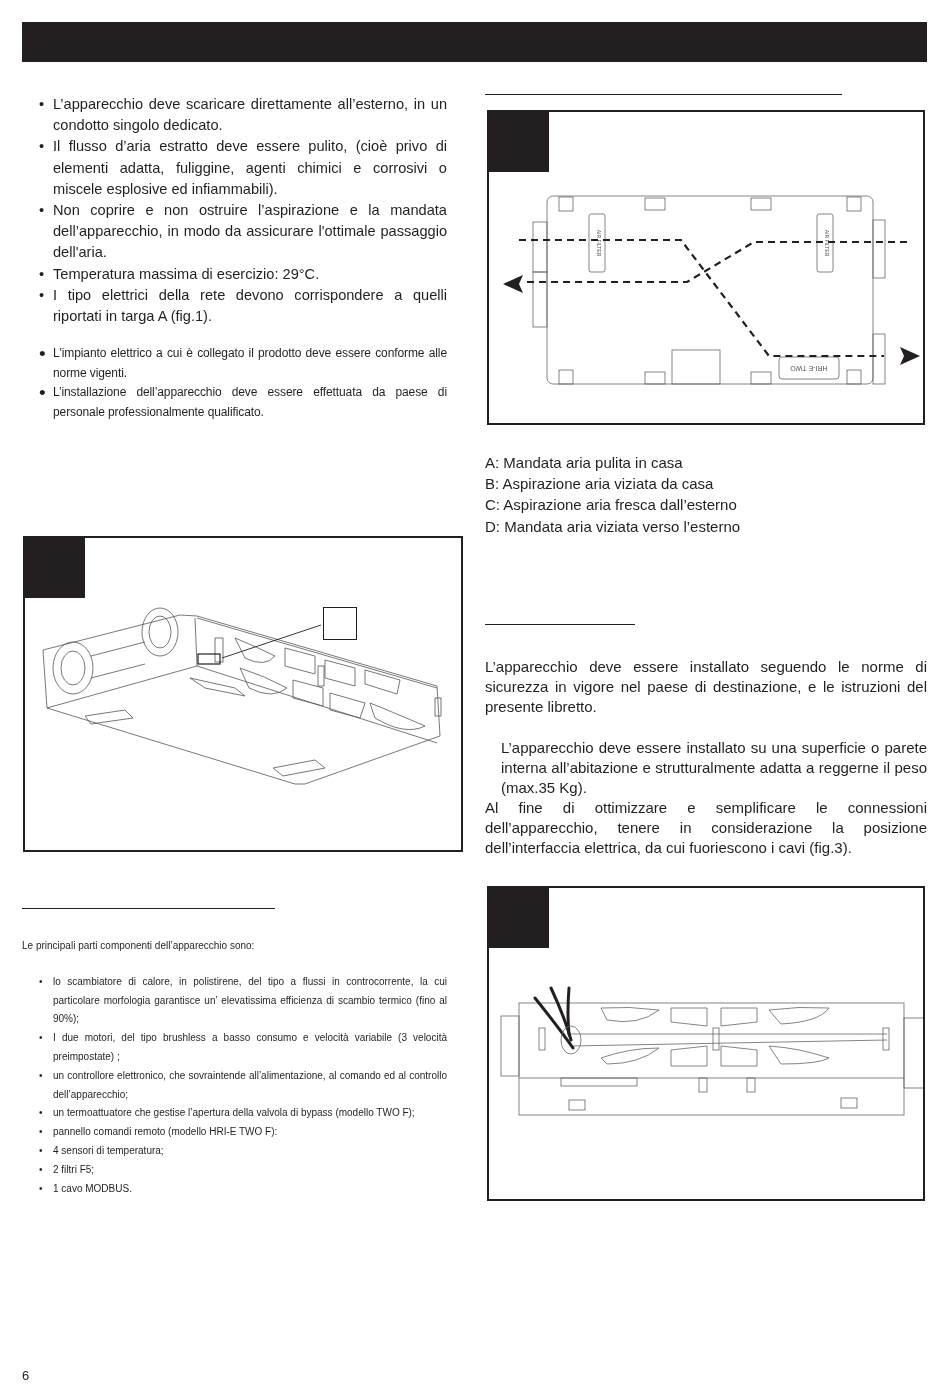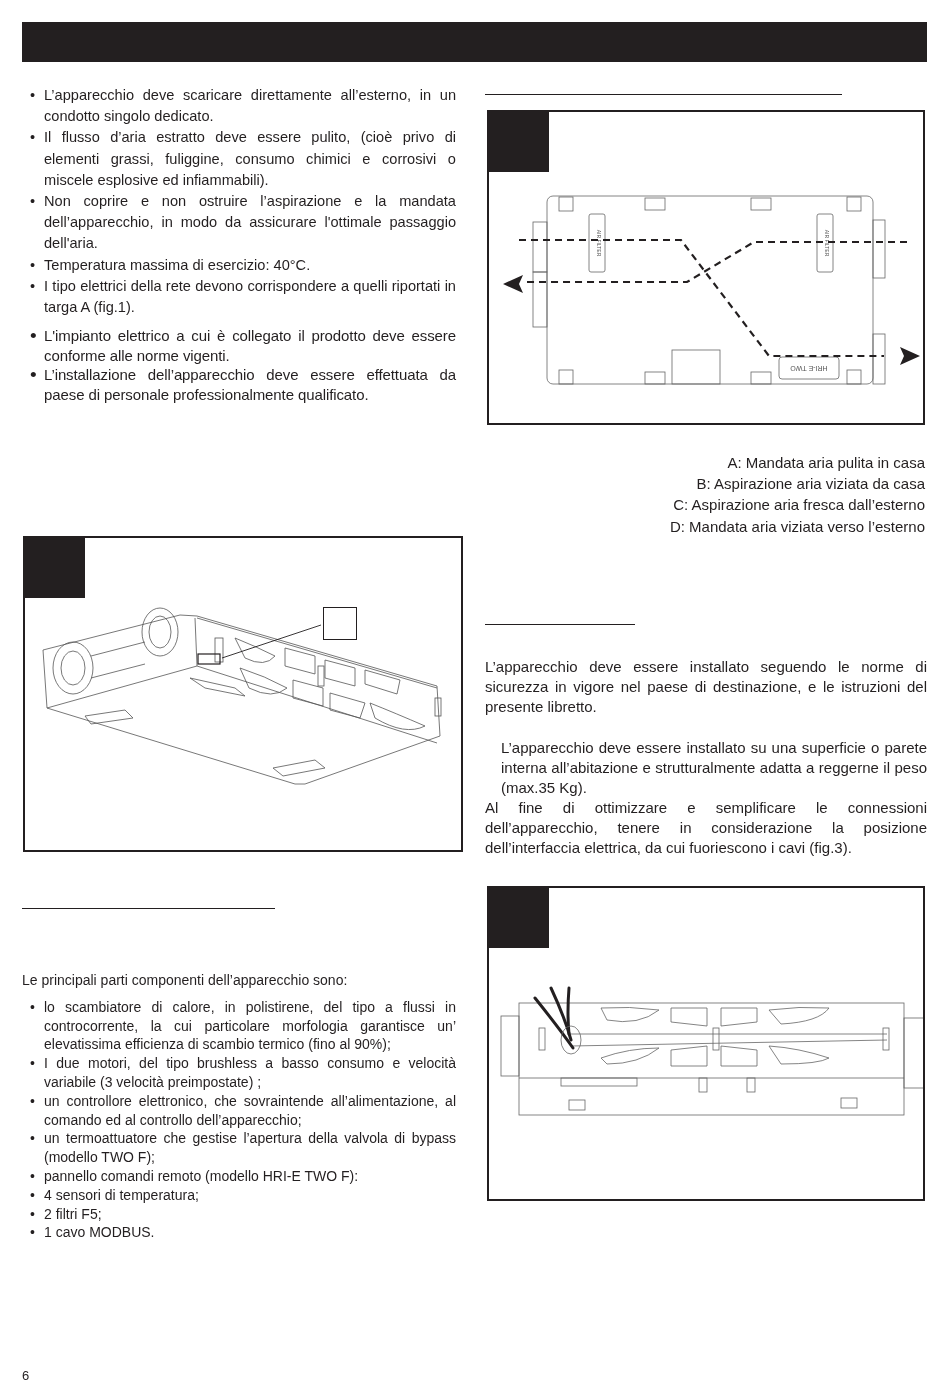--- a/index.html
+++ b/index.html
@@ -9,7 +9,7 @@
   .header-bar { left: 22px; top: 22px; width: 905px; height: 40px; background: #231f20; }
 
   .col-text { font-size: 14.6px; line-height: 21.2px; text-align: justify; }
-  ul.bullets { list-style: none; margin: 8px; padding: 0; }
+  ul.bullets { list-style: none; margin: 17px; padding: 0; }
   ul.bullets li { position: relative; padding-left: 14px; text-align: justify; text-align-last: left; }
   ul.bullets li::before { content: "\2022"; position: absolute; left: 0; top: 0; }
   ul.large li { font-size: 15px; line-height: 19.6px; letter-spacing: -0.1px; }

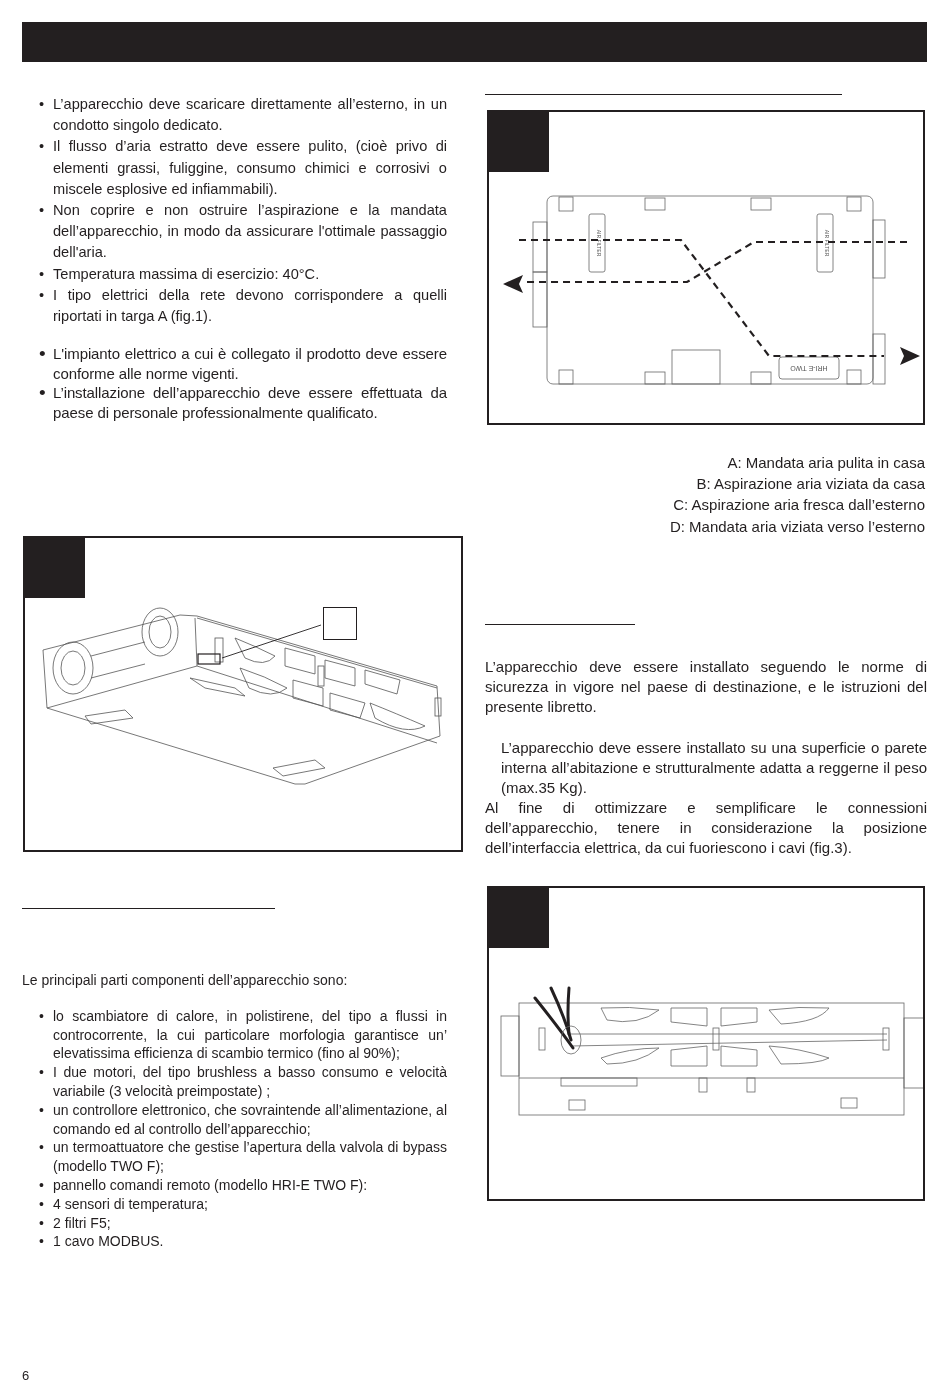--- a/index.html
+++ b/index.html
@@ -37,7 +37,7 @@
 <div class="abs col-text" style="left:22px; top:77px; width:442px;">
   <ul class="bullets">
     <li>L’apparecchio deve scaricare direttamente all’esterno, in un condotto singolo dedicato.</li>
-    <li>Il flusso d’aria estratto deve essere pulito, (cioè privo di elementi grassi, fuliggine, consumo chimici e corrosivi o miscele esplosive ed infiammabili).</li>
+    <li>Il flusso d’aria estratto deve essere pulito, (cioè privo di elementi adatta, fuliggine, agenti chimici e corrosivi o miscele esplosive ed infiammabili).</li>
     <li>Non coprire e non ostruire l’aspirazione e la mandata dell’apparecchio, in modo da assicurare l'ottimale passaggio dell'aria.</li>
     <li>Temperatura massima di esercizio: 40°C.</li>
     <li>I tipo elettrici della rete devono corrispondere a quelli riportati in targa A (fig.1).</li>

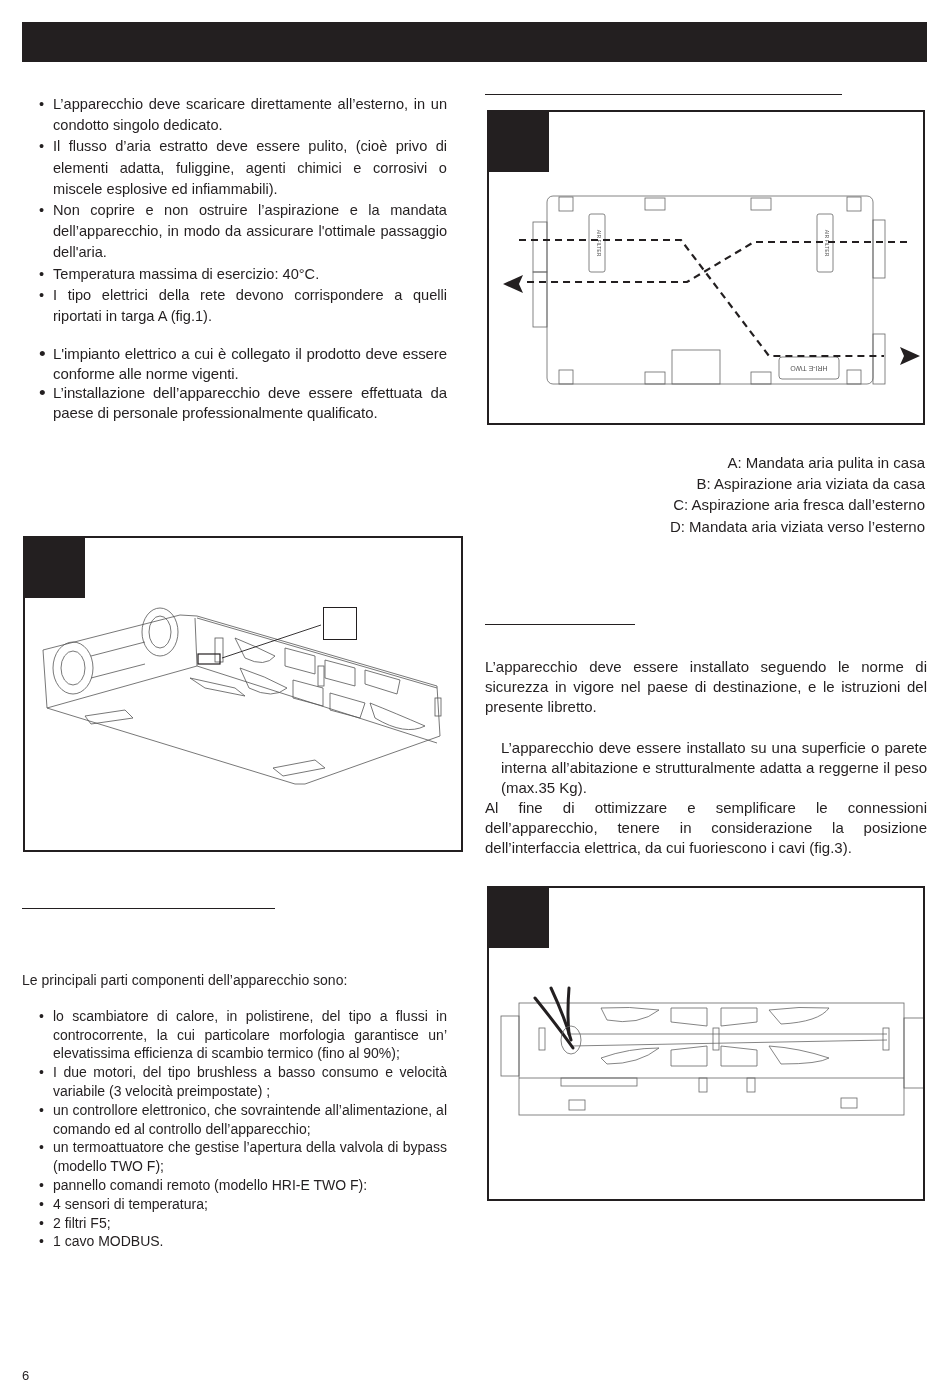--- a/index.html
+++ b/index.html
@@ -39,7 +39,7 @@
     <li>L’apparecchio deve scaricare direttamente all’esterno, in un condotto singolo dedicato.</li>
     <li>Il flusso d’aria estratto deve essere pulito, (cioè privo di elementi adatta, fuliggine, agenti chimici e corrosivi o miscele esplosive ed infiammabili).</li>
     <li>Non coprire e non ostruire l’aspirazione e la mandata dell’apparecchio, in modo da assicurare l'ottimale passaggio dell'aria.</li>
-    <li>Temperatura massima di esercizio: 40°C.</li>
+    <li>Temperatura massima di esercizio: 29°C.</li>
     <li>I tipo elettrici della rete devono corrispondere a quelli riportati in targa A (fig.1).</li>
   </ul>
   <ul class="bullets large" style="margin-top:1px;">

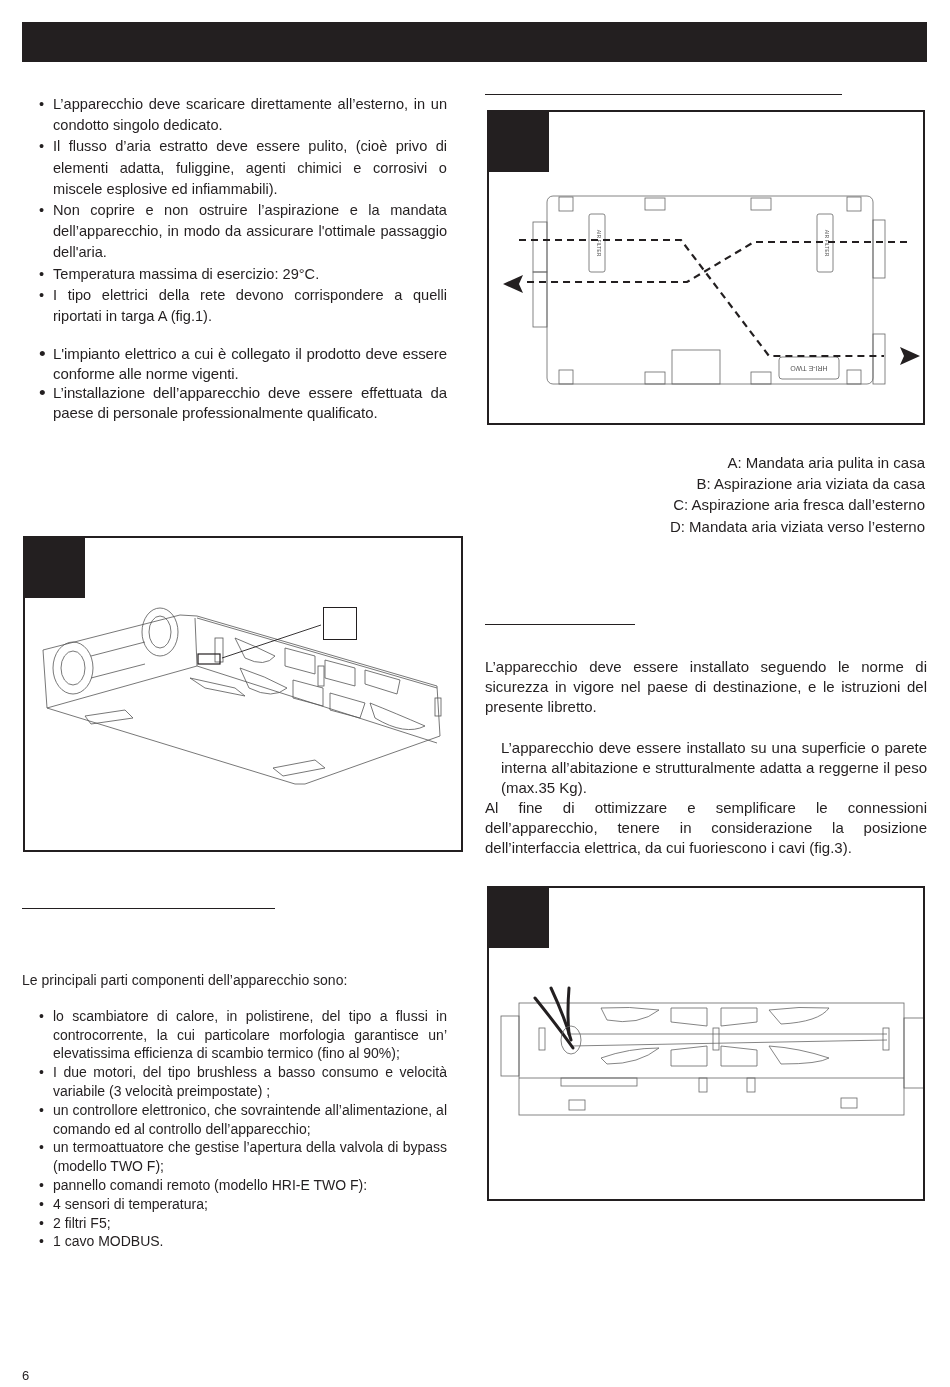--- a/index.html
+++ b/index.html
@@ -12,7 +12,7 @@
   ul.bullets { list-style: none; margin: 17px; padding: 0; }
   ul.bullets li { position: relative; padding-left: 14px; text-align: justify; text-align-last: left; }
   ul.bullets li::before { content: "\2022"; position: absolute; left: 0; top: 0; }
-  ul.large li { font-size: 15px; line-height: 19.6px; letter-spacing: -0.1px; }
+  ul.large li { font-size: 12px; line-height: 19.6px; letter-spacing: -0.1px; }
   ul.large li::before { font-size: 19px; }
 
   .rule { height: 0; border-top: 1.6px solid #231f20; }

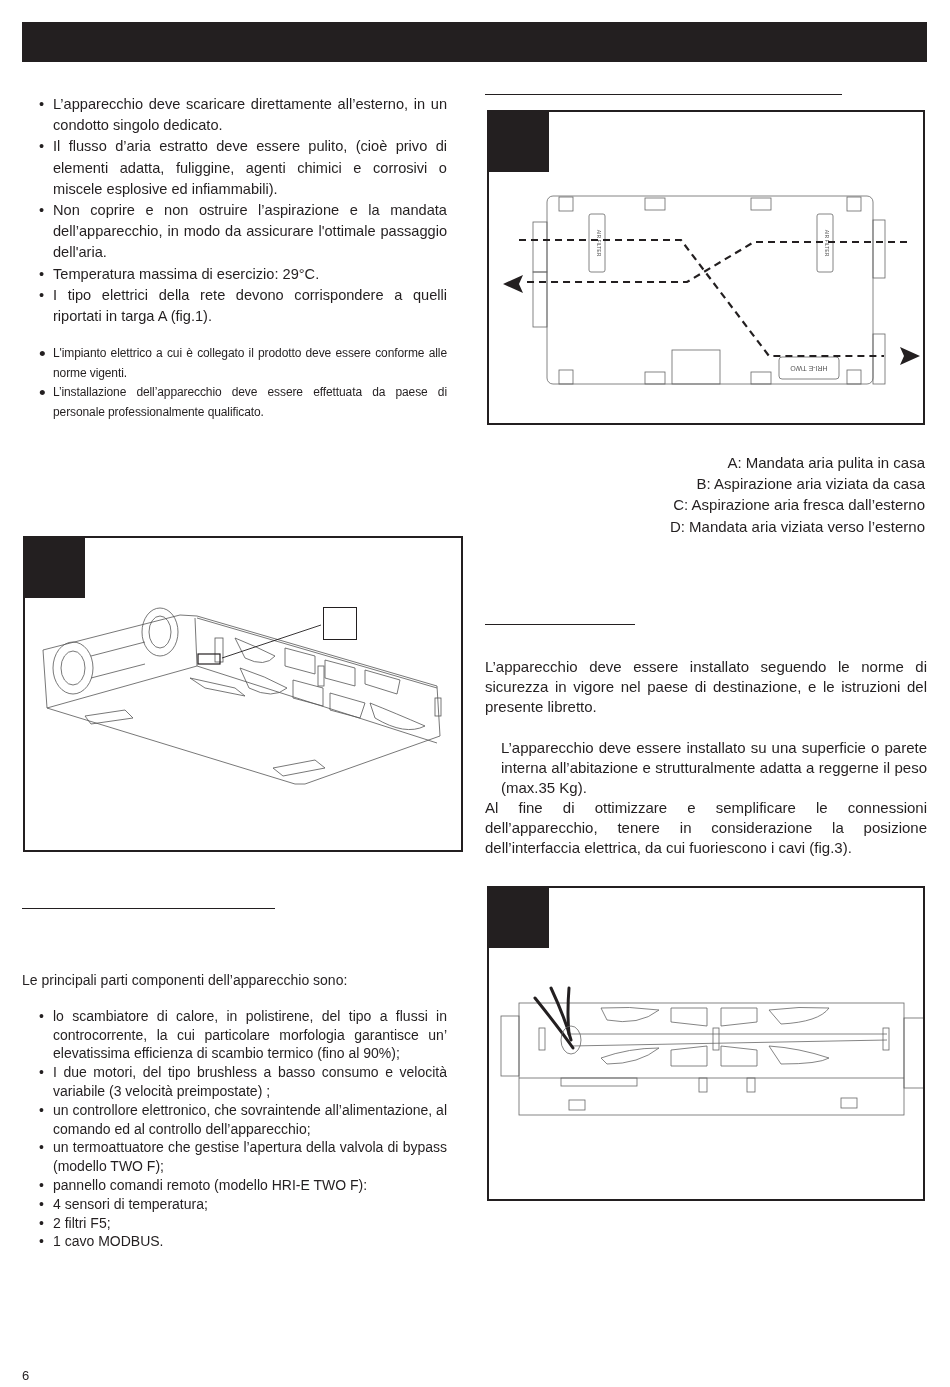--- a/index.html
+++ b/index.html
@@ -5,7 +5,7 @@
   html, body { margin: 0; padding: 0; background: #ffffff; }
   body { width: 950px; height: 1387px; position: relative; overflow: hidden;
          font-family: "Liberation Sans", sans-serif; color: #231f20; }
-  .abs { position: absolute; text-align: right; }
+  .abs { position: absolute; }
   .header-bar { left: 22px; top: 22px; width: 905px; height: 40px; background: #231f20; }
 
   .col-text { font-size: 14.6px; line-height: 21.2px; text-align: justify; }

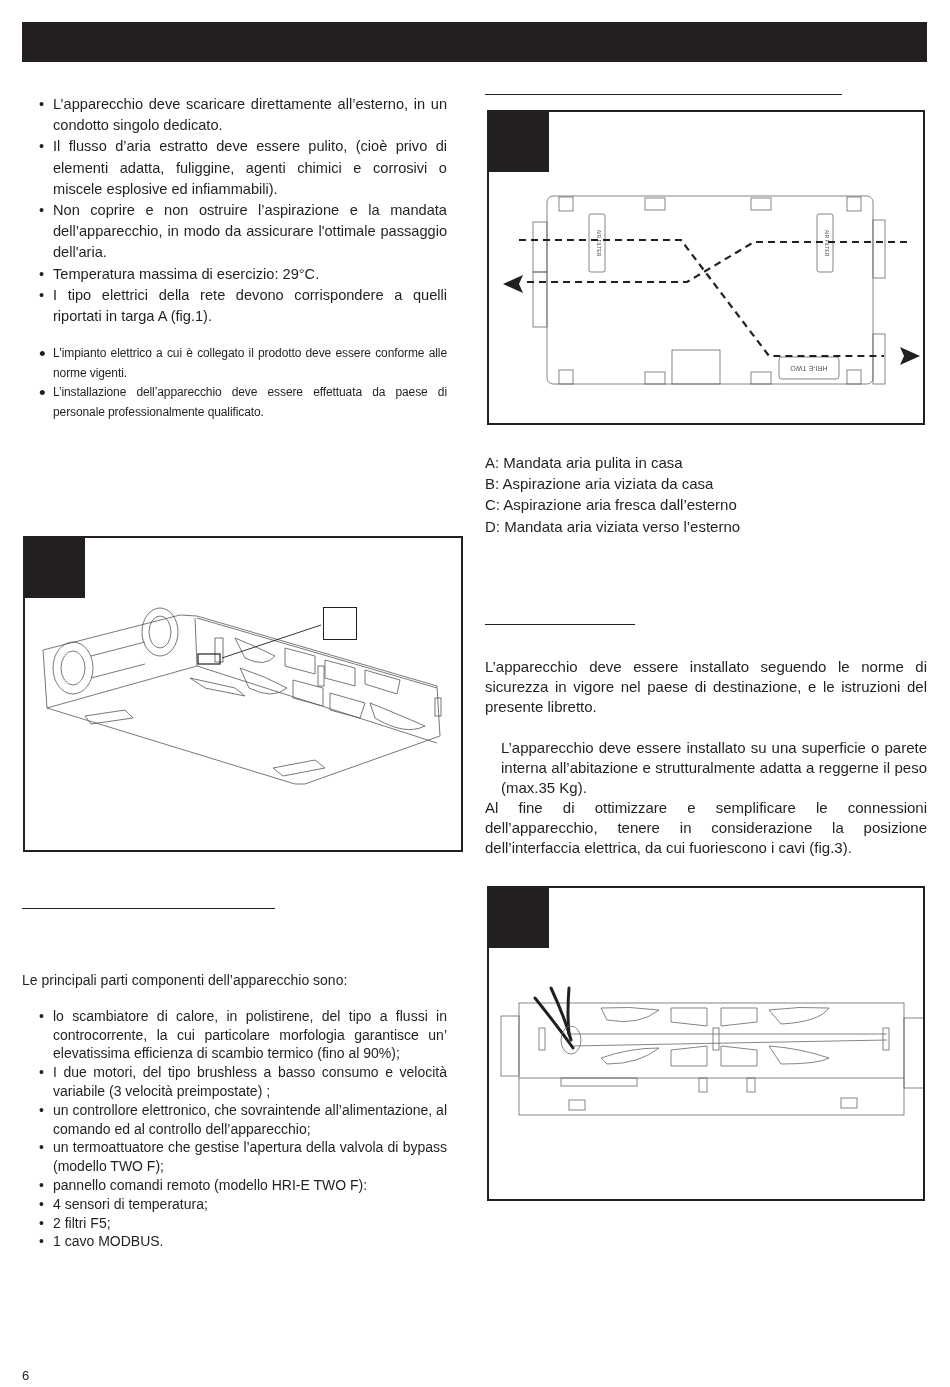--- a/index.html
+++ b/index.html
@@ -91,7 +91,7 @@
 </div>
 
 <div class="abs rule" style="left:22px; top:908px; width:253px;"></div>
-<div class="abs col-text" style="left:22px; top:971px; width:442px; font-size:14px; line-height:18.8px;">
+<div class="abs col-text" style="left:22px; top:937px; width:442px; font-size:10px; line-height:18.8px;">
   <div>Le principali parti componenti dell’apparecchio sono:</div>
   <ul class="bullets">
     <li>lo scambiatore di calore, in polistirene, del tipo a flussi in controcorrente, la cui particolare morfologia garantisce un’ elevatissima efficienza di scambio termico (fino al 90%);</li>

